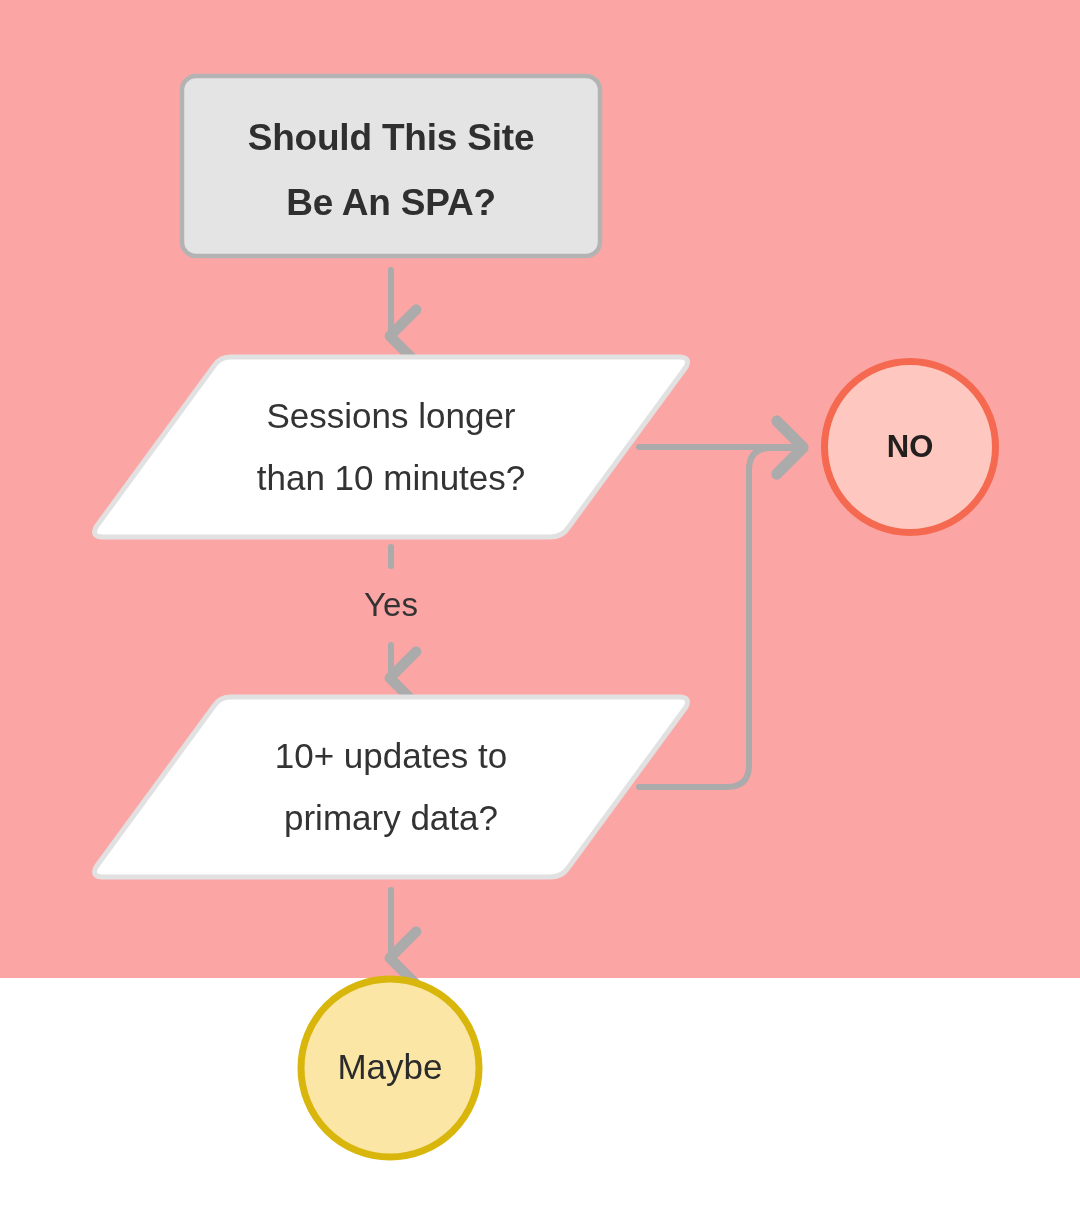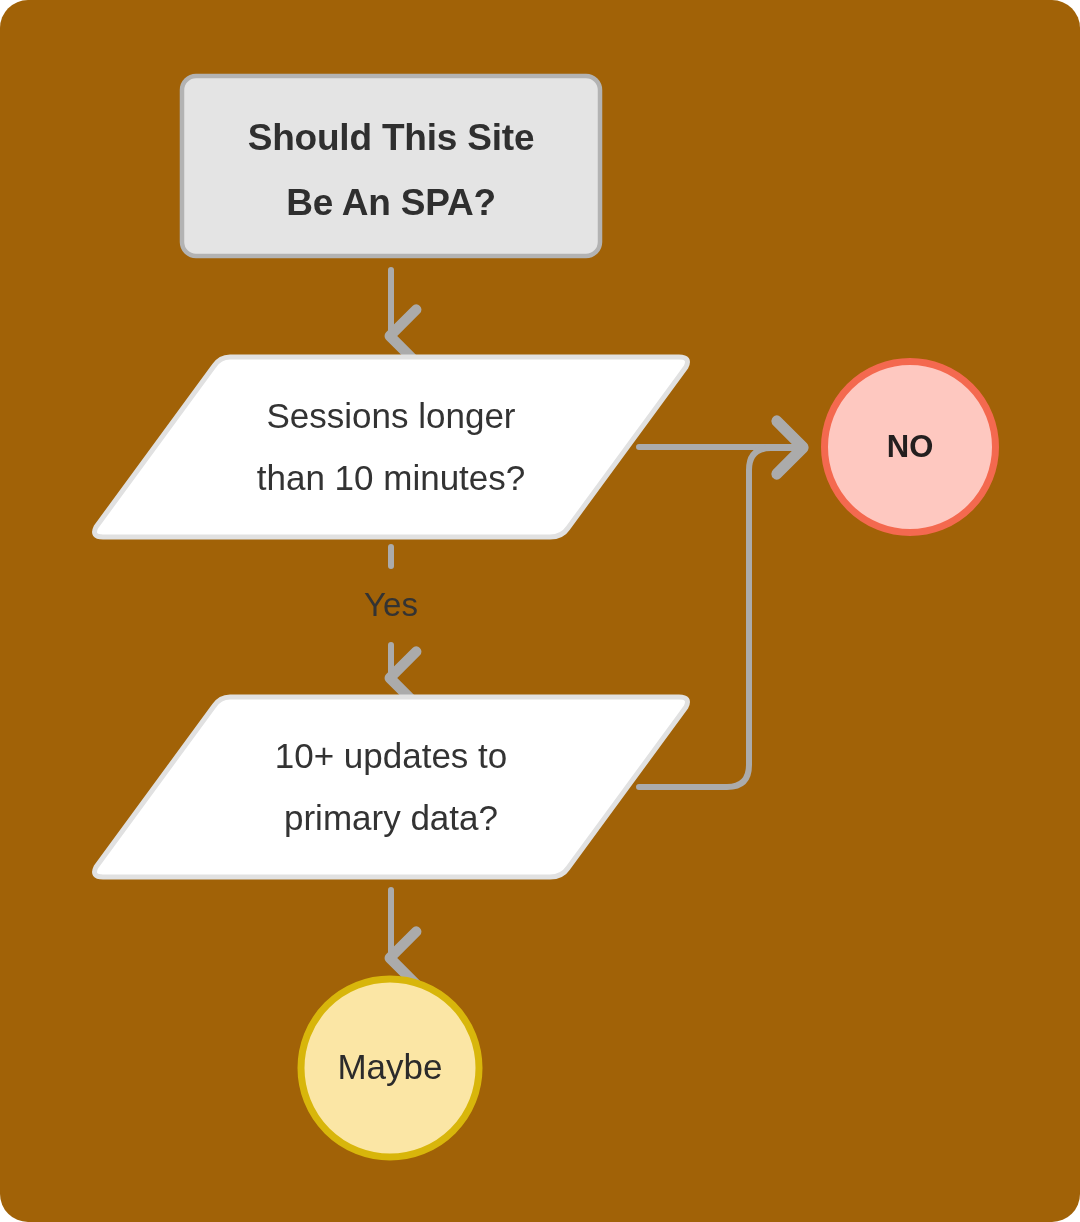--- a/index.html
+++ b/index.html
@@ -16,9 +16,8 @@
   #flowchart-root {
     position: relative;
     width: 1080px;
-    height: 1222px;
-    background: #a16207;
-    border-radius: 28px;
+    height: 978px;
+    background: #fca5a5;
   }
   svg.chart-canvas {
     display: block;

